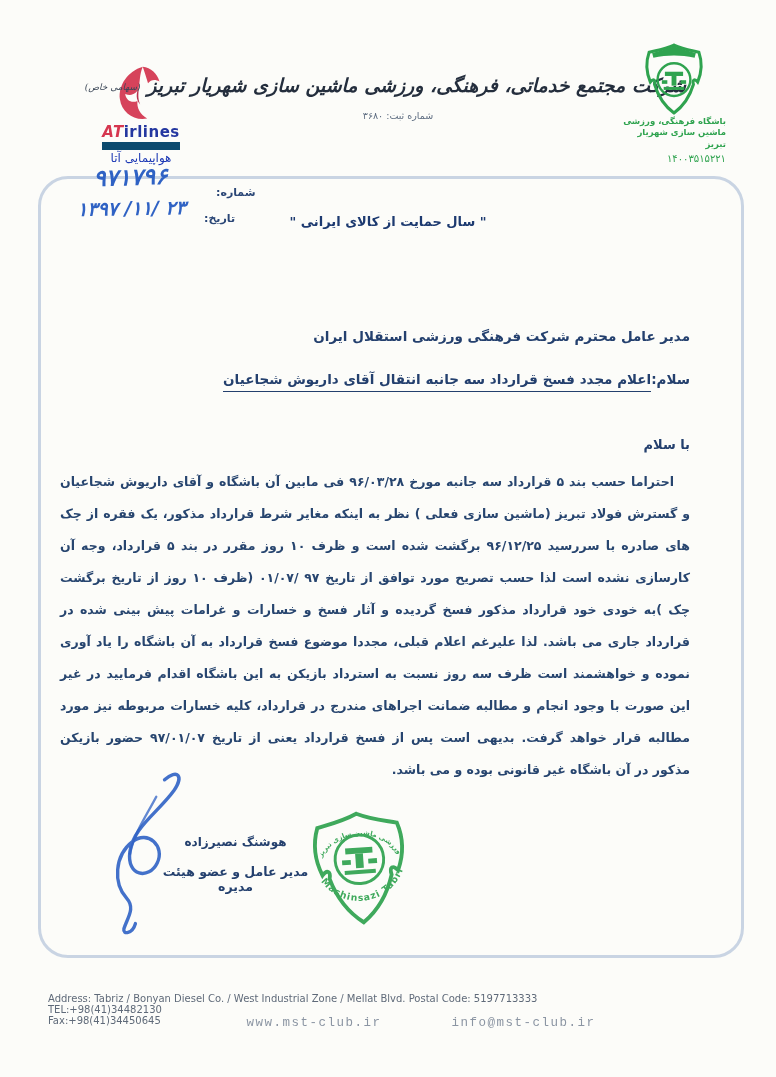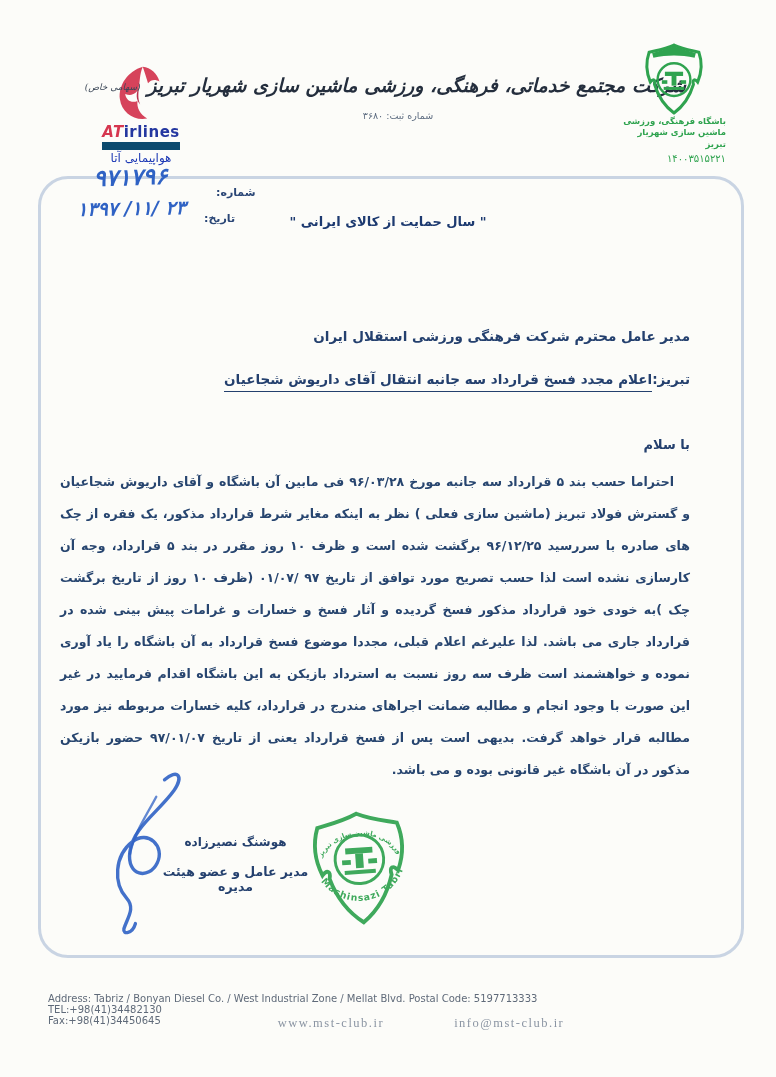--- a/index.html
+++ b/index.html
@@ -119,7 +119,7 @@
 
   <div class="addressee">مدیر عامل محترم شرکت فرهنگی ورزشی استقلال ایران</div>
   <div class="subject">
-    <span>تبریز:</span><span class="u">اعلام مجدد فسخ قرارداد سه جانبه انتقال آقای داریوش شجاعیان</span>
+    <span>سلام:</span><span class="u">اعلام مجدد فسخ قرارداد سه جانبه انتقال آقای داریوش شجاعیان</span>
   </div>
   <div class="salutation">با سلام</div>
   <div class="body-text">احتراما حسب بند ۵ قرارداد سه جانبه مورخ ۹۶/۰۳/۲۸ فی مابین آن باشگاه و آقای داریوش شجاعیان و گسترش فولاد تبریز (ماشین سازی فعلی ) نظر به اینکه مغایر شرط قرارداد مذکور، یک فقره از چک های صادره با سررسید ۹۶/۱۲/۲۵ برگشت شده است و ظرف ۱۰ روز مقرر در بند ۵ قرارداد، وجه آن کارسازی نشده است لذا حسب تصریح مورد توافق از تاریخ ۹۷ /۰۱/۰۷ (ظرف ۱۰ روز از تاریخ برگشت چک )به خودی خود قرارداد مذکور فسخ گردیده و آثار فسخ و خسارات و غرامات پیش بینی شده در قرارداد جاری می باشد. لذا علیرغم اعلام قبلی، مجددا موضوع فسخ قرارداد به آن باشگاه را یاد آوری نموده و خواهشمند است ظرف سه روز نسبت به استرداد بازیکن به این باشگاه اقدام فرمایید در غیر این صورت با وجود انجام و مطالبه ضمانت اجراهای مندرج در قرارداد، کلیه خسارات مربوطه نیز مورد مطالبه قرار خواهد گرفت. بدیهی است پس از فسخ قرارداد یعنی از تاریخ ۹۷/۰۱/۰۷ حضور بازیکن مذکور در آن باشگاه غیر قانونی بوده و می باشد.</div>

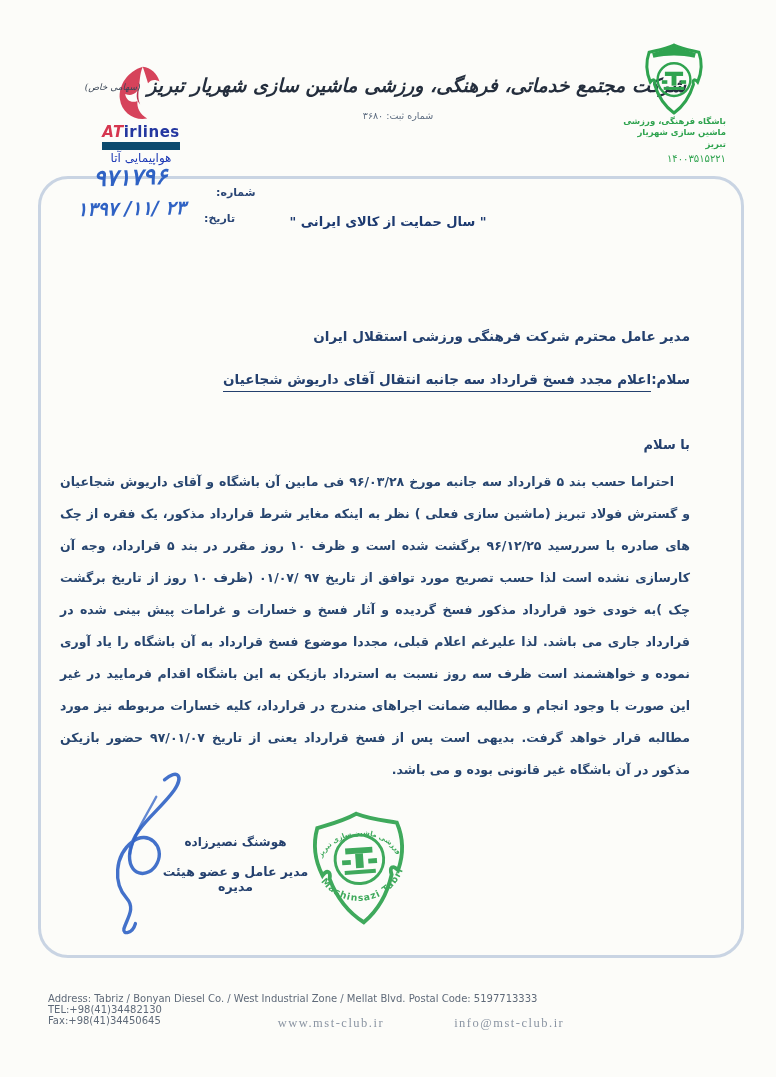--- a/index.html
+++ b/index.html
@@ -63,7 +63,7 @@
     justify-content:space-between;font-size:10px;color:#5f6a79;flex-direction:column;}
   .footer-web{position:absolute;left:16px;right:0;top:1016px;display:flex;justify-content:center;
     gap:70px;padding-left:50px;font-size:12.5px;color:#8b95a3;letter-spacing:1.5px;
-    font-family:Liberation Serif, serif;}
+    font-family:Liberation Mono, monospace;}
 </style>
 </head>
 <body>

